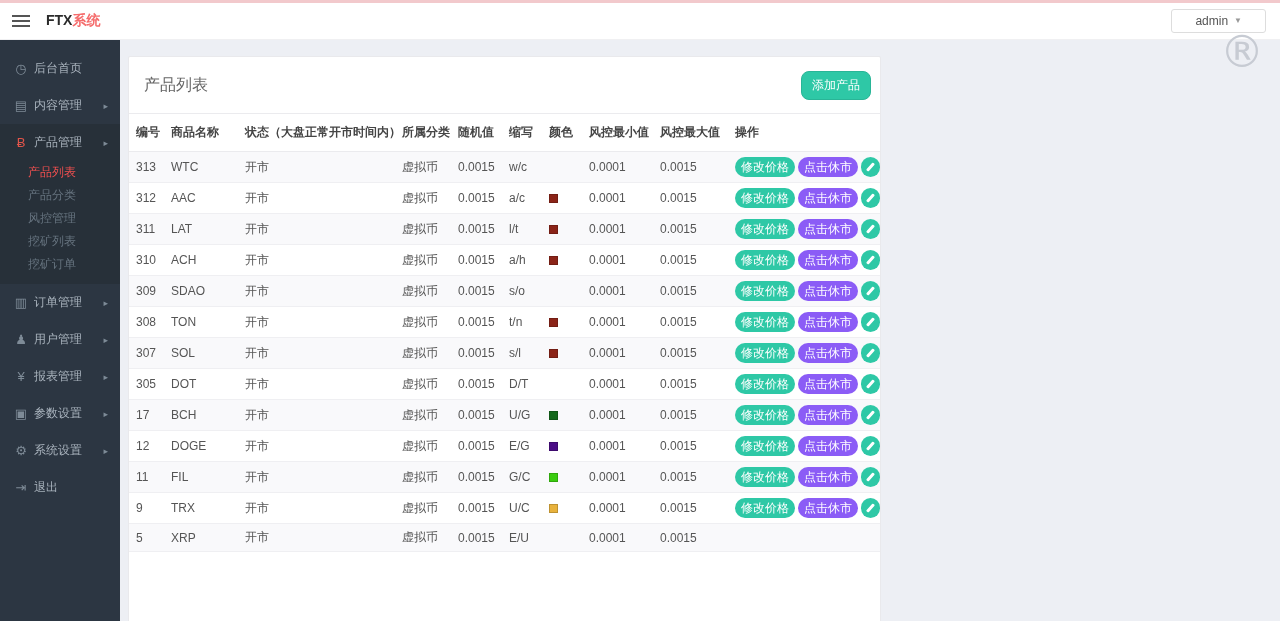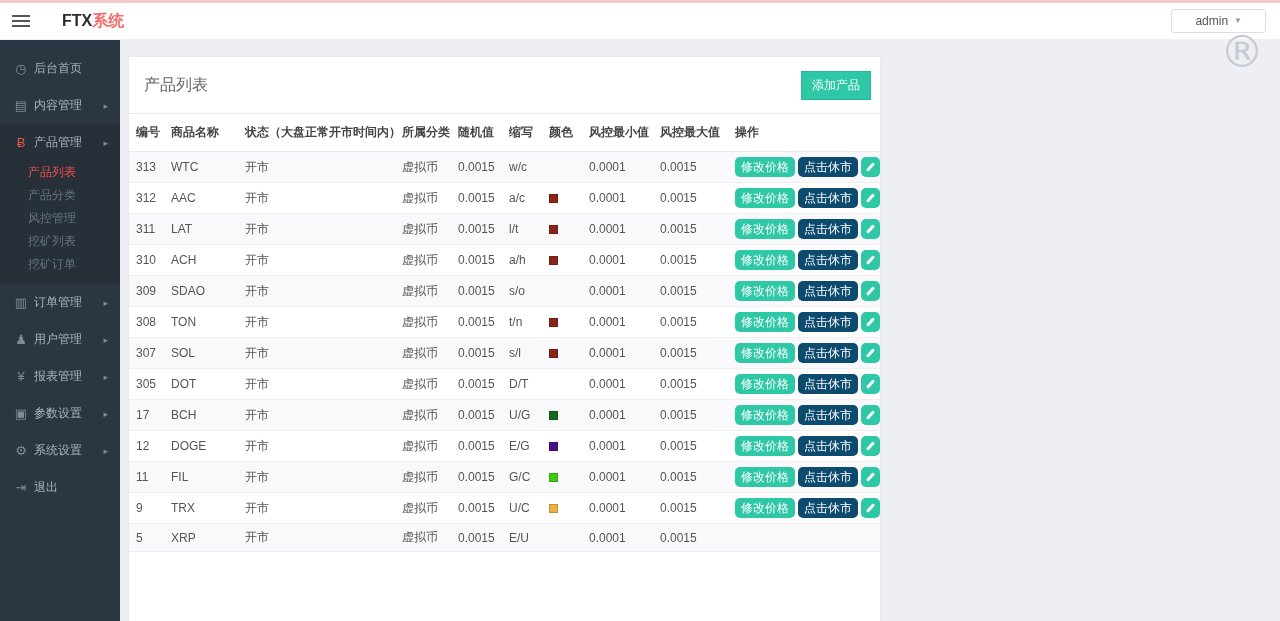--- a/index.html
+++ b/index.html
@@ -16,7 +16,7 @@
   .hamburger { margin-left:12px; width:18px; height:12px; display:flex; flex-direction:column;
                justify-content:space-between; cursor:pointer; }
   .hamburger span { display:block; width:18px; height:2px; background:#555; }
-  .logo { margin-left:32px; font-size:16px; font-weight:bold; color:#2b2b2b; }
+  .logo { margin-left:16px; font-size:14px; font-weight:bold; color:#2b2b2b; }
   .logo .suffix { color:#F56C6C; }
   .admin-btn { position:absolute; right:14px; top:6px; height:24px; padding:0 23px; border:1px solid #ddd;
                border-radius:3px; background:#fff; color:#555; font-size:12px; display:flex;

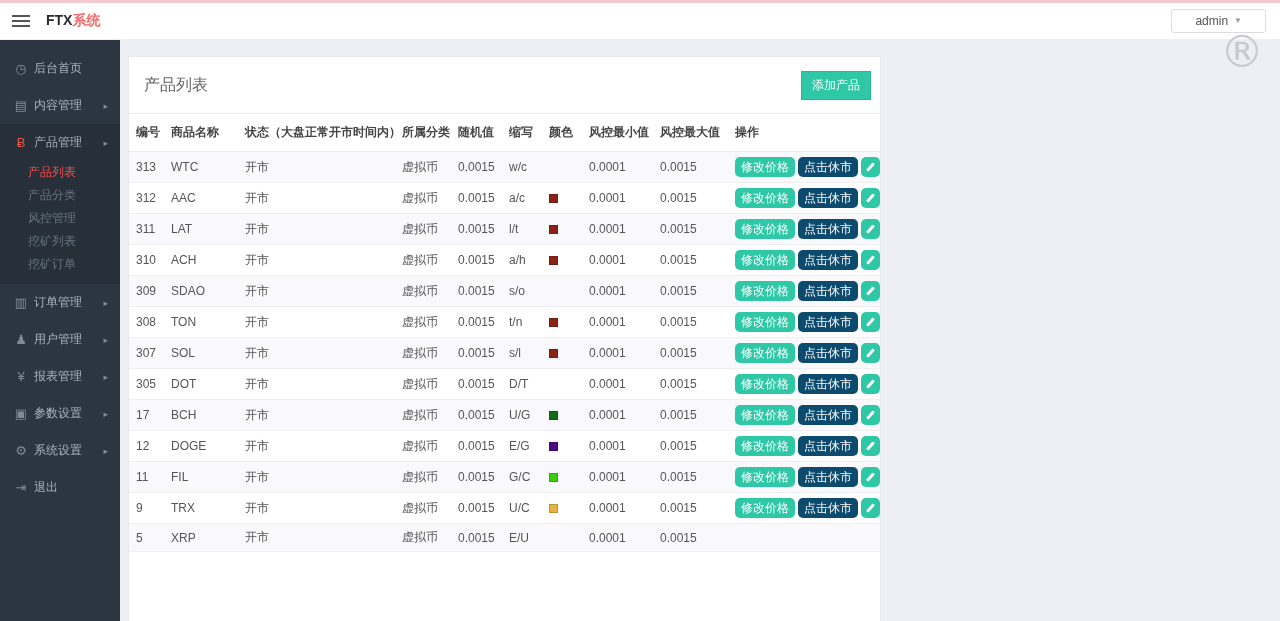--- a/index.html
+++ b/index.html
@@ -44,7 +44,7 @@
   .card-head { display:flex; justify-content:space-between; align-items:center; padding:14px 9px 13px 15px; }
   .card-title { font-size:16px; color:#666; }
   .add-btn { background:#2EC8A6; border:1px solid #29b597; color:#fff; font-size:12px; padding:5px 10px;
-             border-radius:0; cursor:pointer; }
+             border-radius:8px; cursor:pointer; }
   table { width:100%; border-collapse:collapse; font-size:12px; color:#555; table-layout:fixed; }
   thead th { text-align:left; font-weight:bold; color:#454545; padding:10px 4px;
              border-top:1px solid #ebebee; border-bottom:1px solid #ebebee; white-space:nowrap; overflow:hidden; }

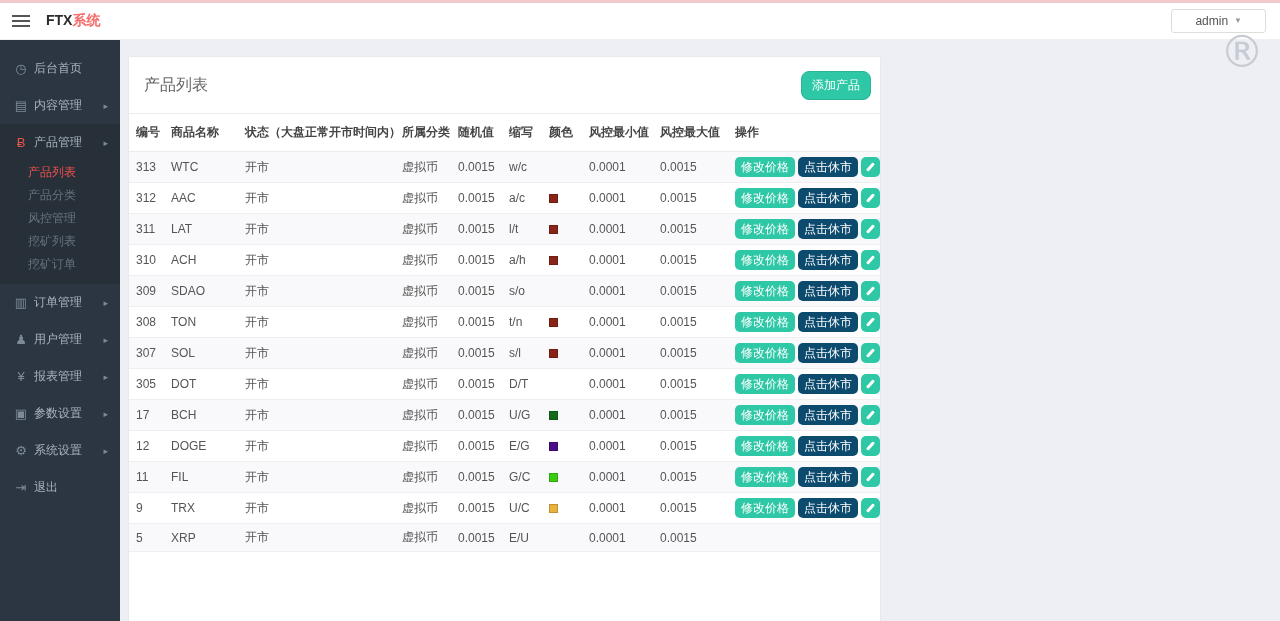--- a/index.html
+++ b/index.html
@@ -52,7 +52,7 @@
   thead th:first-child, tbody td:first-child { padding-left:7px; }
   tbody tr:nth-child(odd) { background:#F9F9FB; }
   .swatch { display:inline-block; width:9px; height:9px; border:1px solid rgba(0,0,0,0.18); vertical-align:middle; }
-  .btn { display:inline-flex; align-items:center; justify-content:center; border:none; border-radius:5px;
+  .btn { display:inline-flex; align-items:center; justify-content:center; border:none; border-radius:10px;
          color:#fff; font-size:12px; padding:4px 6px; margin-right:3px; cursor:pointer; vertical-align:middle;
          height:20px; }
   .btn-teal { background:#2EC8A6; }

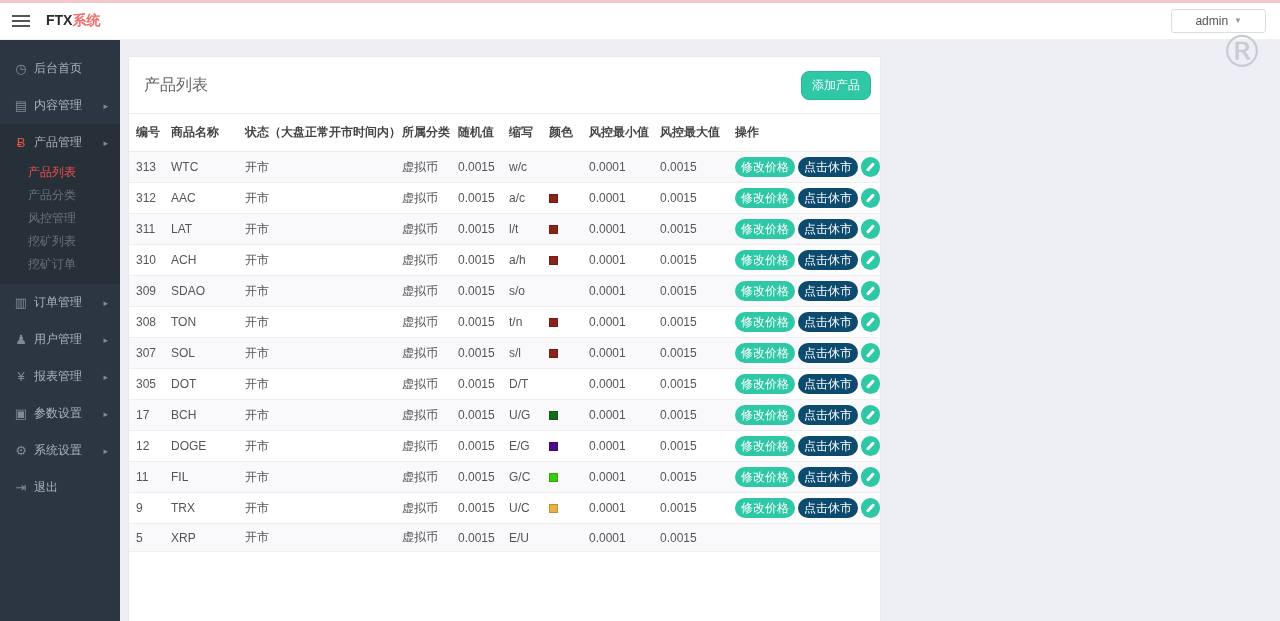--- a/index.html
+++ b/index.html
@@ -56,7 +56,7 @@
          color:#fff; font-size:12px; padding:4px 6px; margin-right:3px; cursor:pointer; vertical-align:middle;
          height:20px; }
   .btn-teal { background:#2EC8A6; }
-  .btn-red  { background:#0c4a6e; }
+  .btn-red  { background:#8b5cf6; }
   .icon-btn { width:19px; padding:0; }
   
   .pencil-glyph { display:inline-block; width:3px; height:10px; background:#fff; border-radius:1px;

